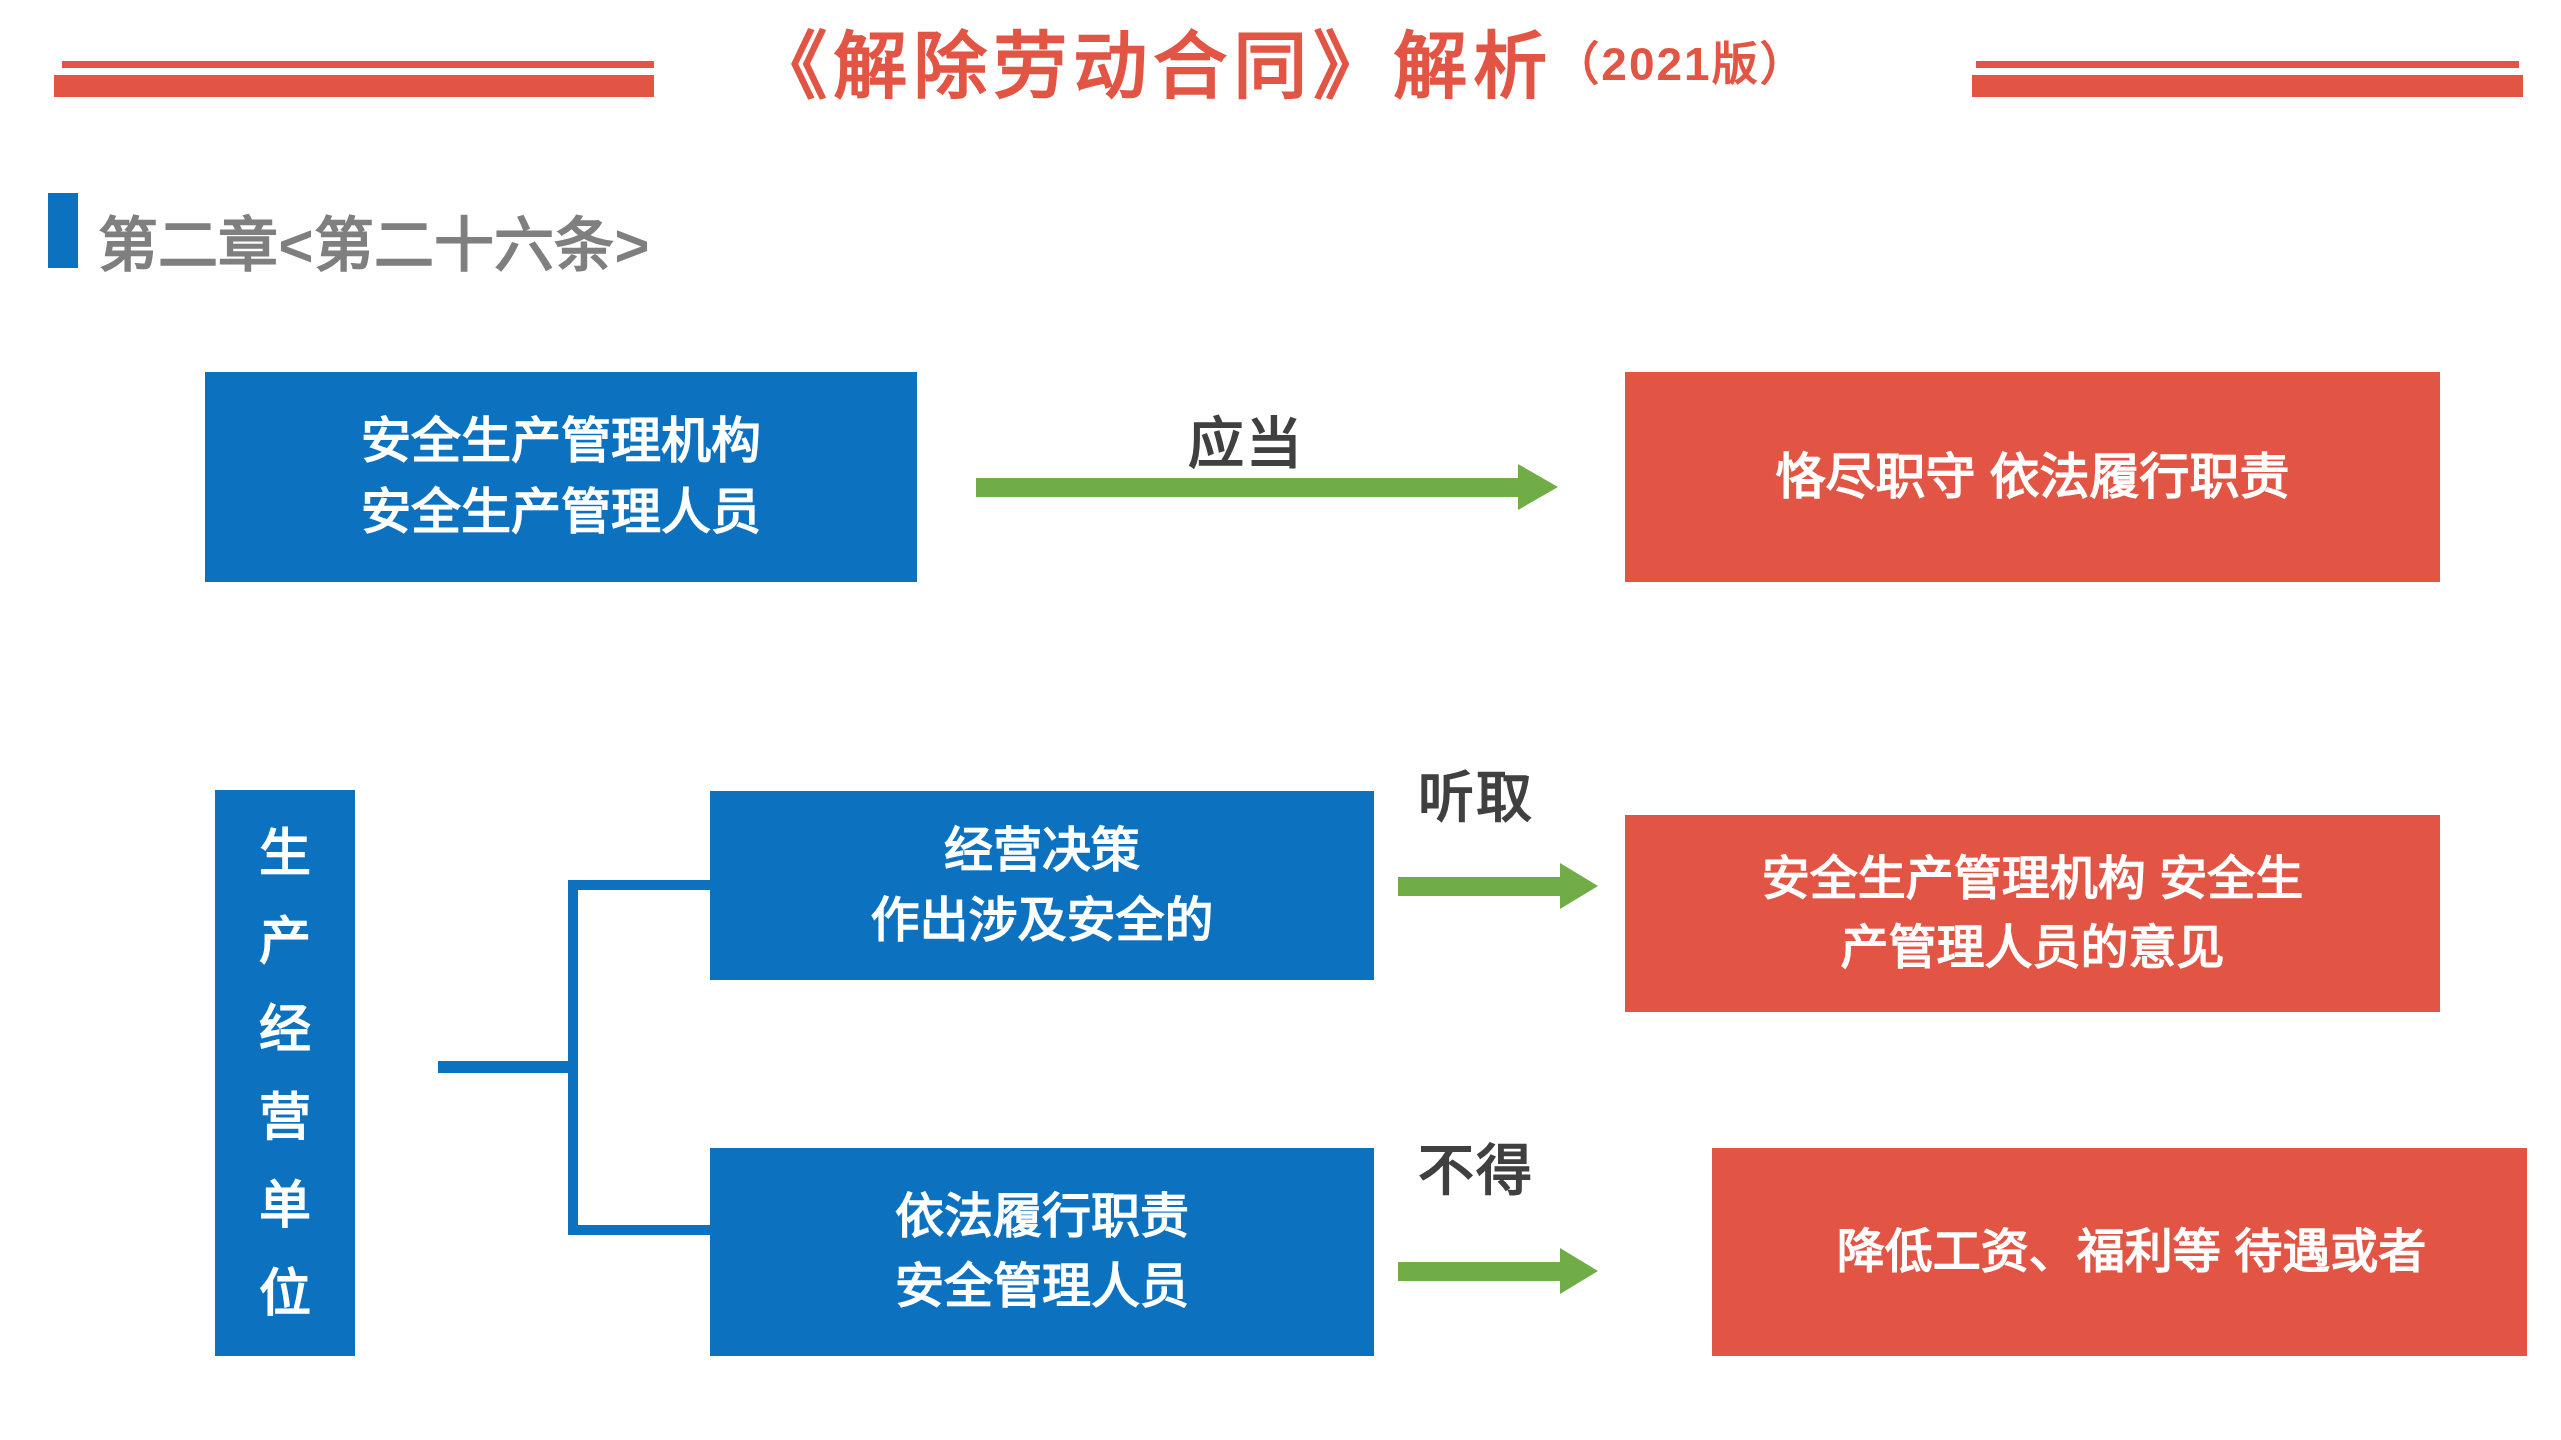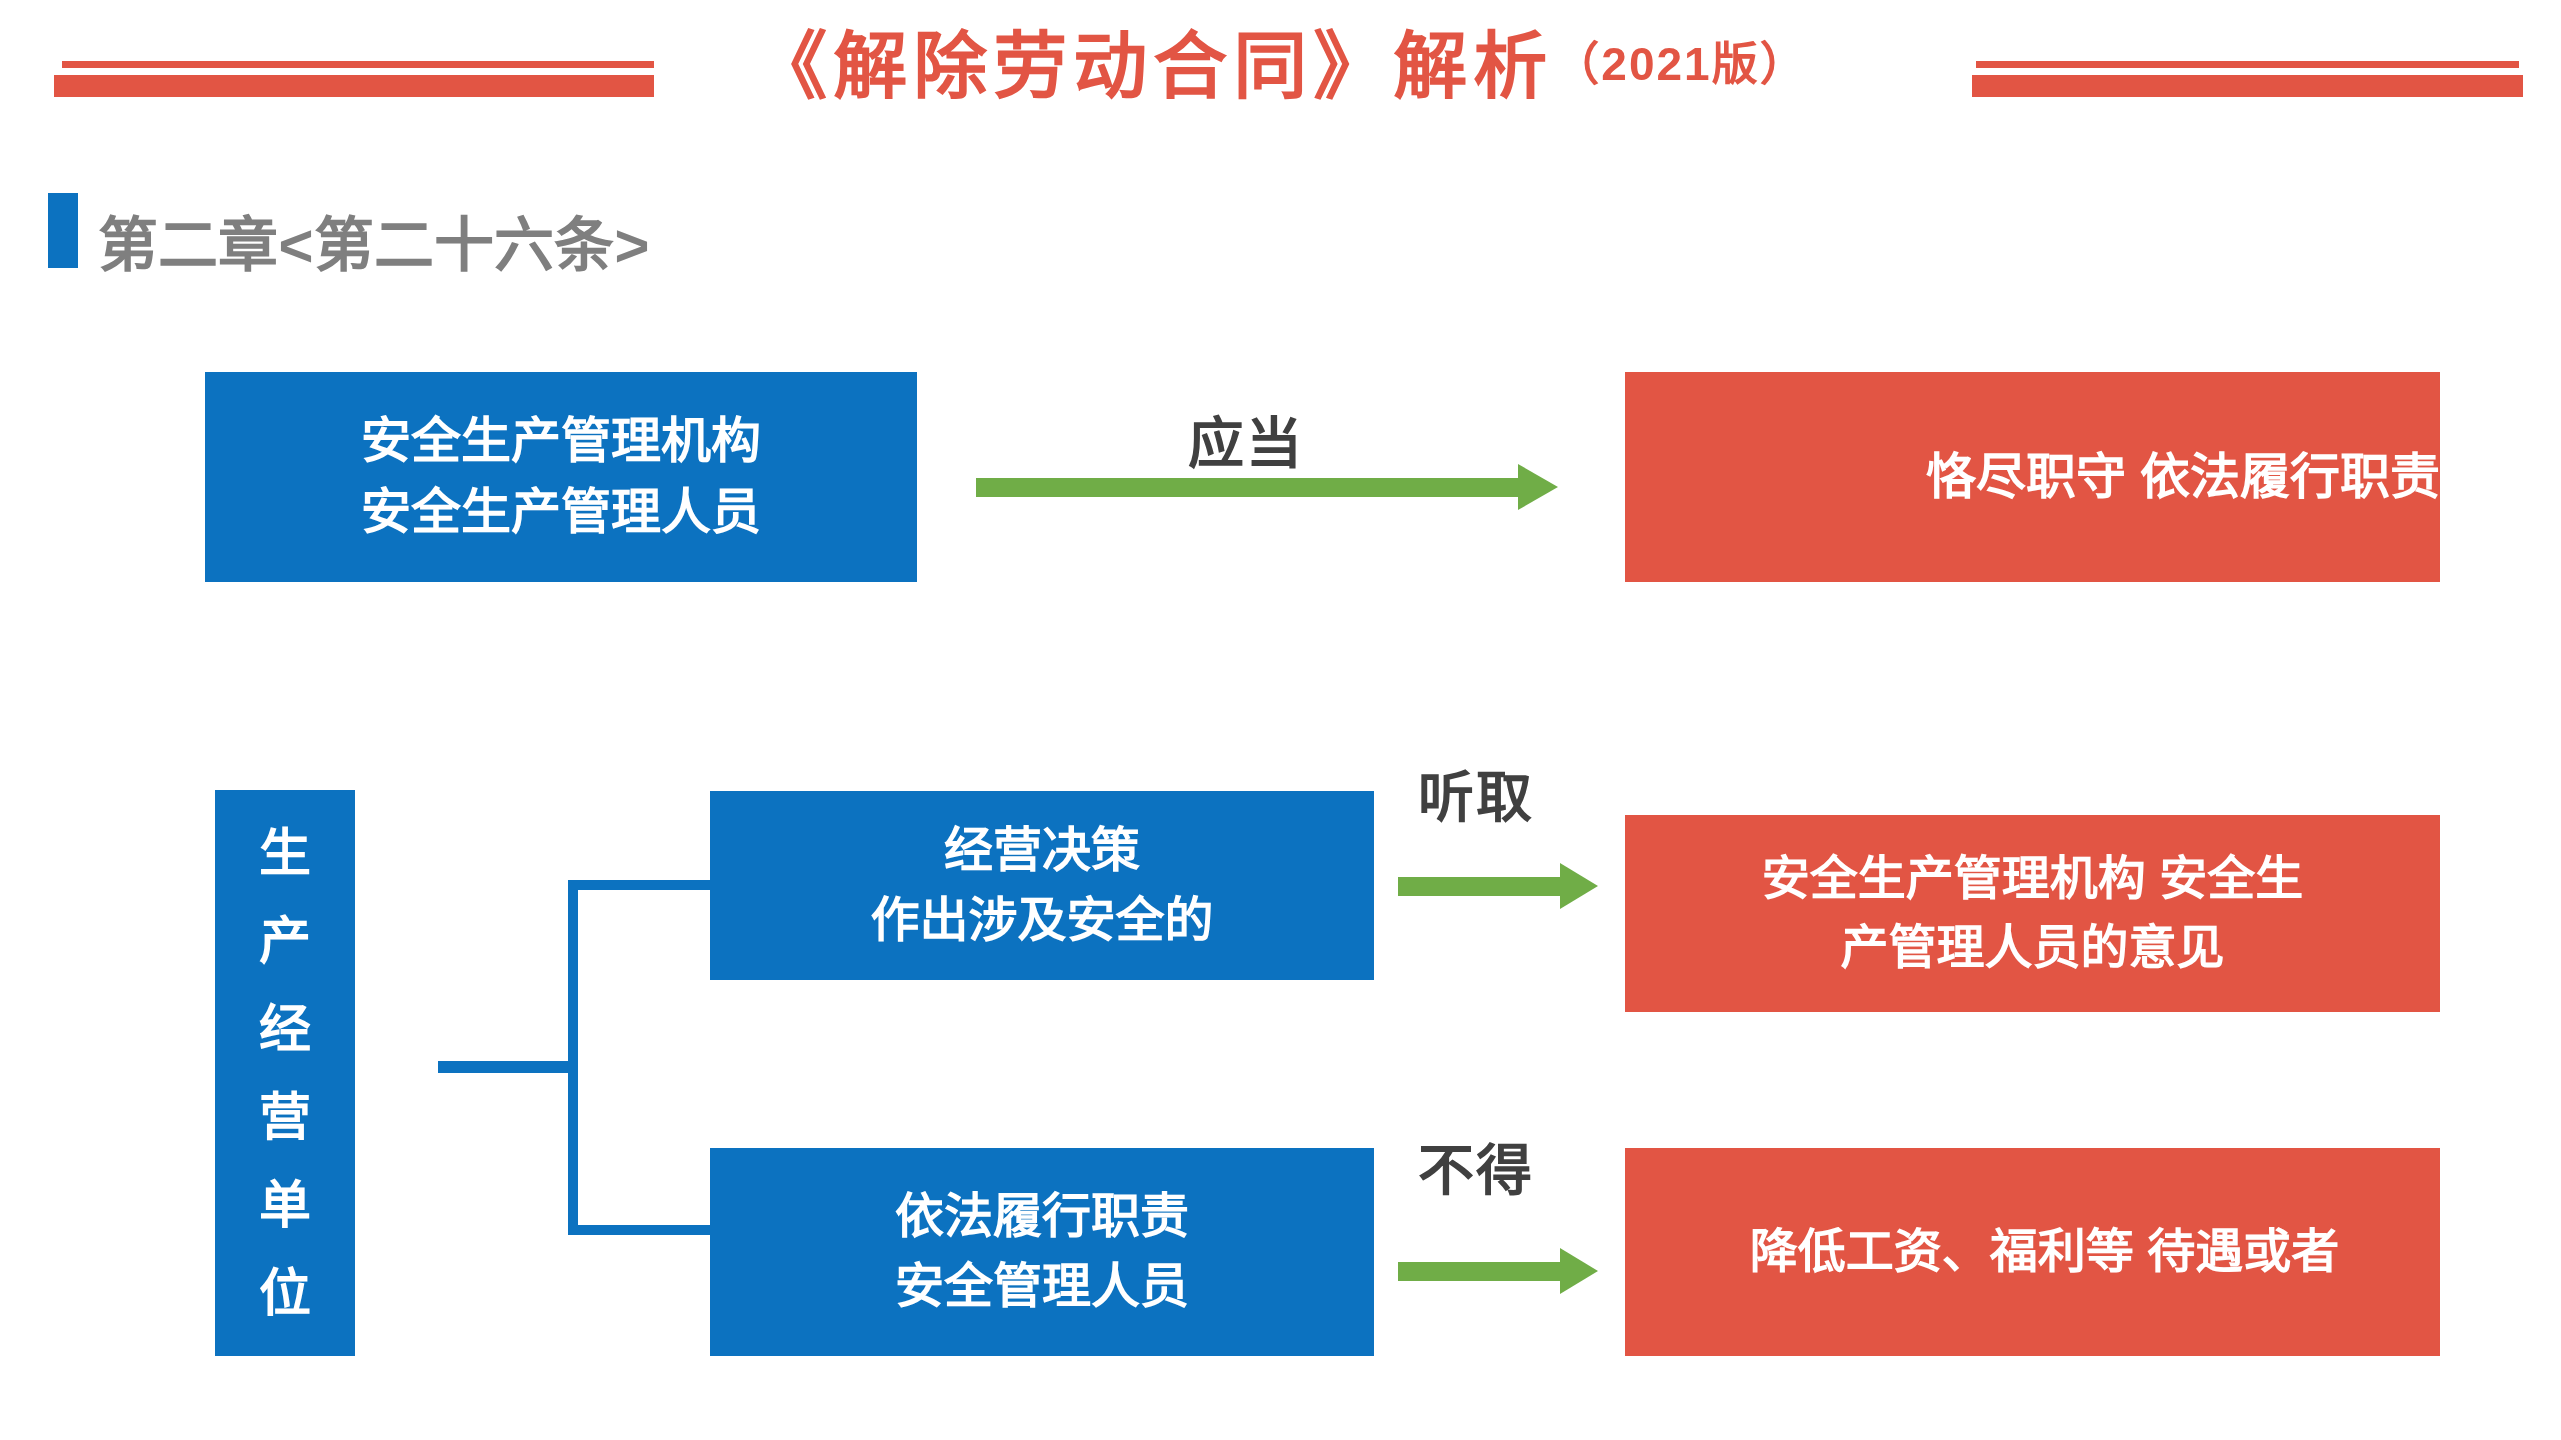--- a/index.html
+++ b/index.html
@@ -167,7 +167,7 @@
   </div>
   <div class="arrow-label" style="left:1188px; top:398px;">应当</div>
 
-  <div class="box red" style="left:1625px; top:372px; width:815px; height:210px; font-size:50px;justify-content:flex-end;">
+  <div class="box red" style="left:1625px; top:372px; width:815px; height:210px; font-size:50px;">
     <div>
       <div>恪尽职守 依法履行职责</div>
     </div>

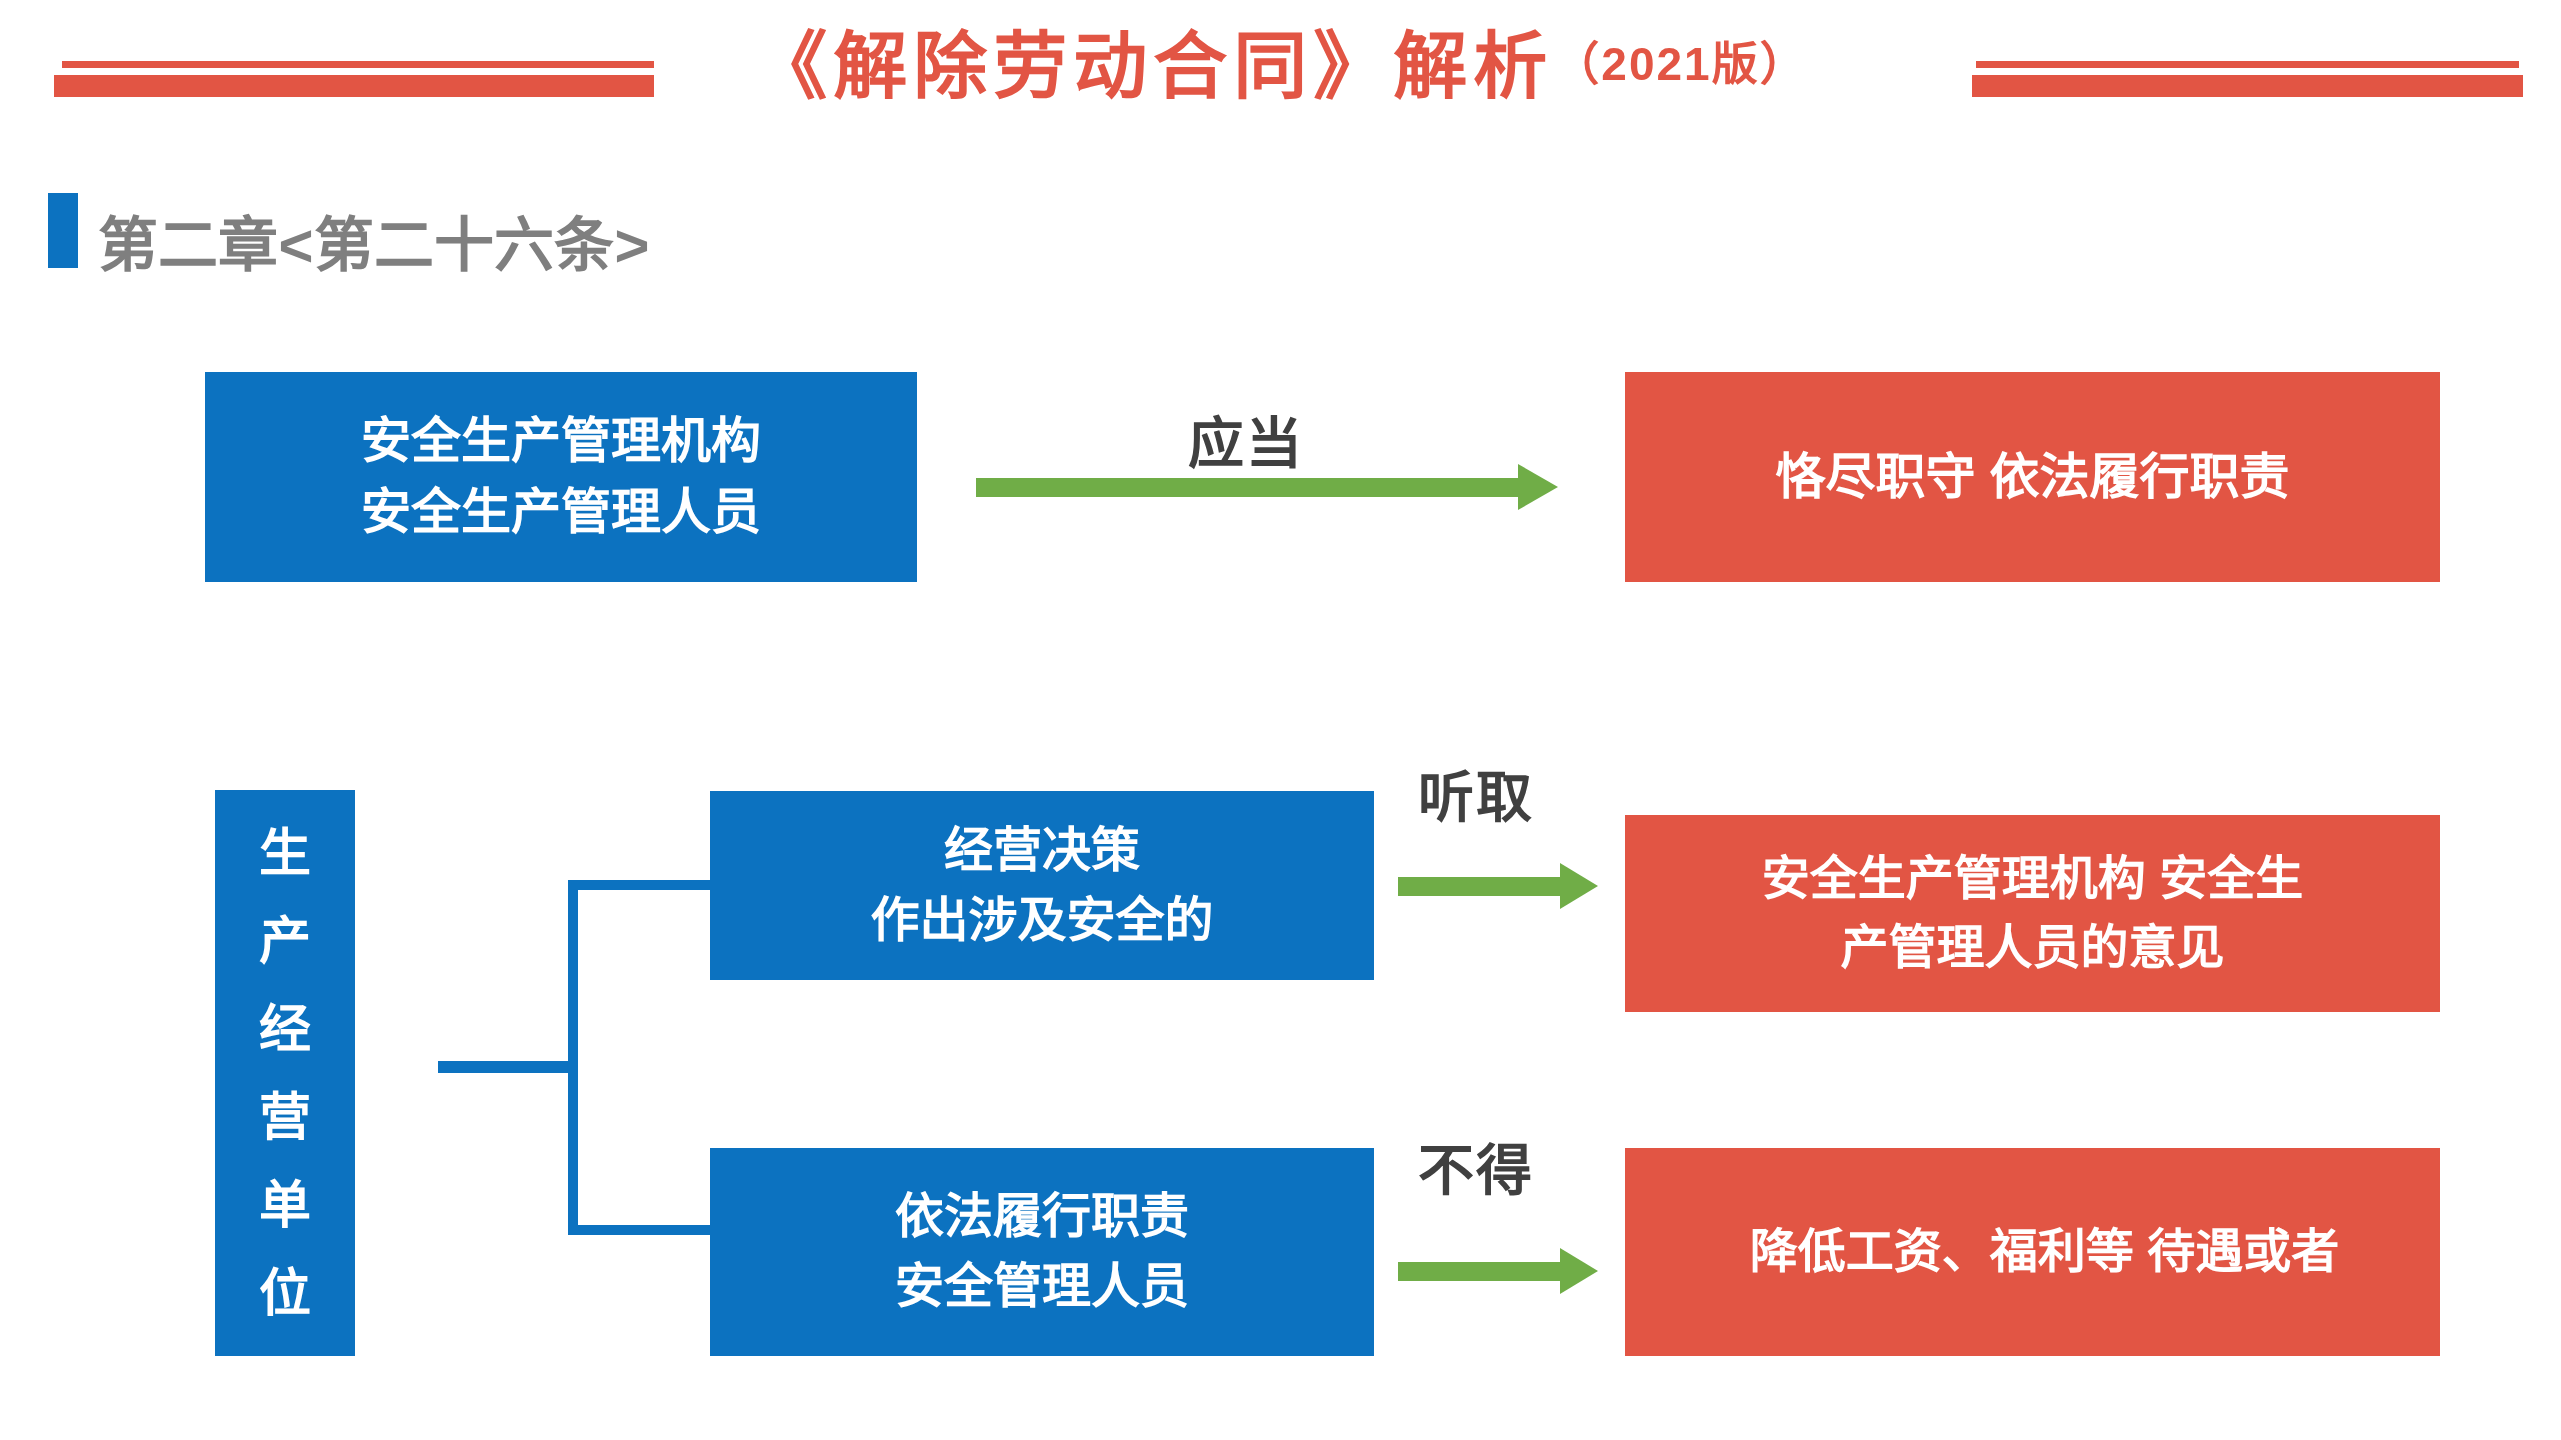--- a/index.html
+++ b/index.html
@@ -223,7 +223,7 @@
   </div>
   <div class="arrow-label" style="left:1418px; top:1125px;text-align:center;">不得</div>
 
-  <div class="box red" style="left:1625px; top:1148px; width:815px; height:208px; font-size:48px;padding-left:24px;">
+  <div class="box red" style="left:1712px; top:1148px; width:815px; height:208px; font-size:48px;padding-left:24px;">
     <div>
       <div>降低工资、福利等 待遇或者</div>
     </div>

